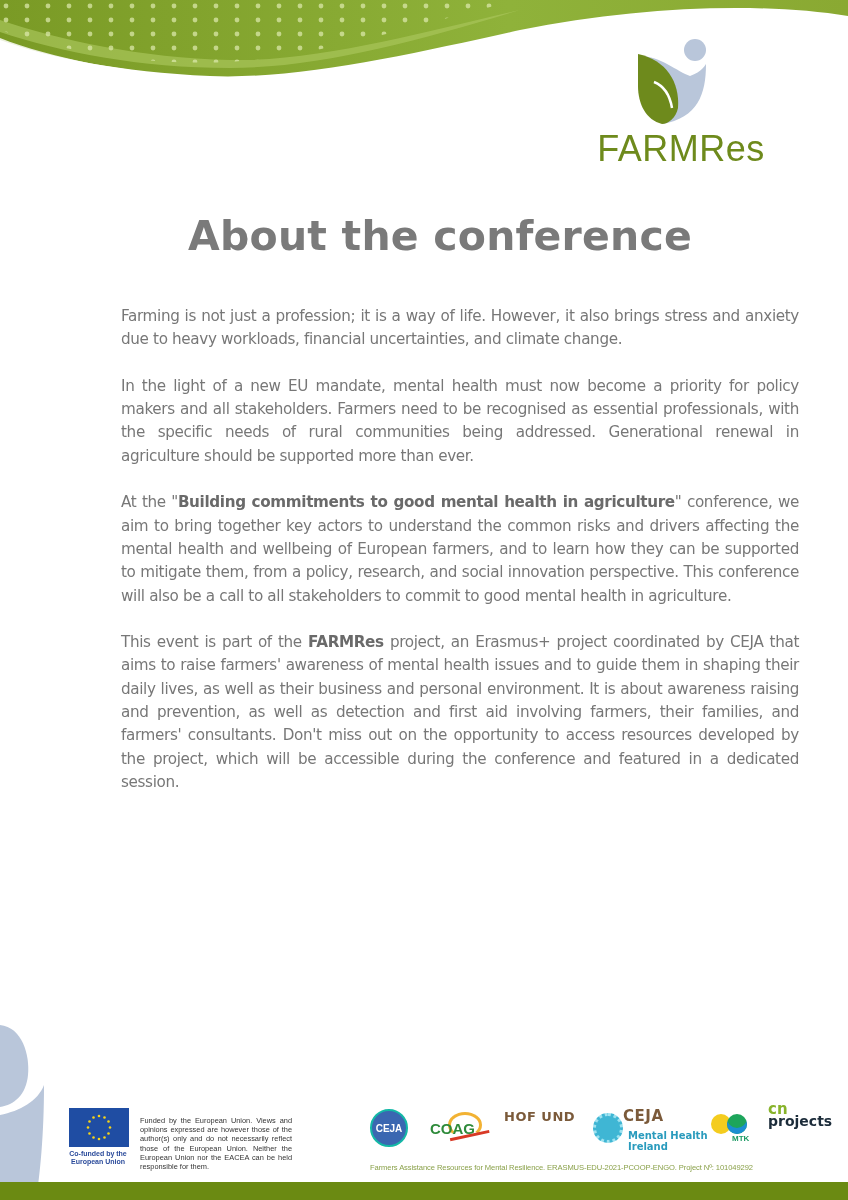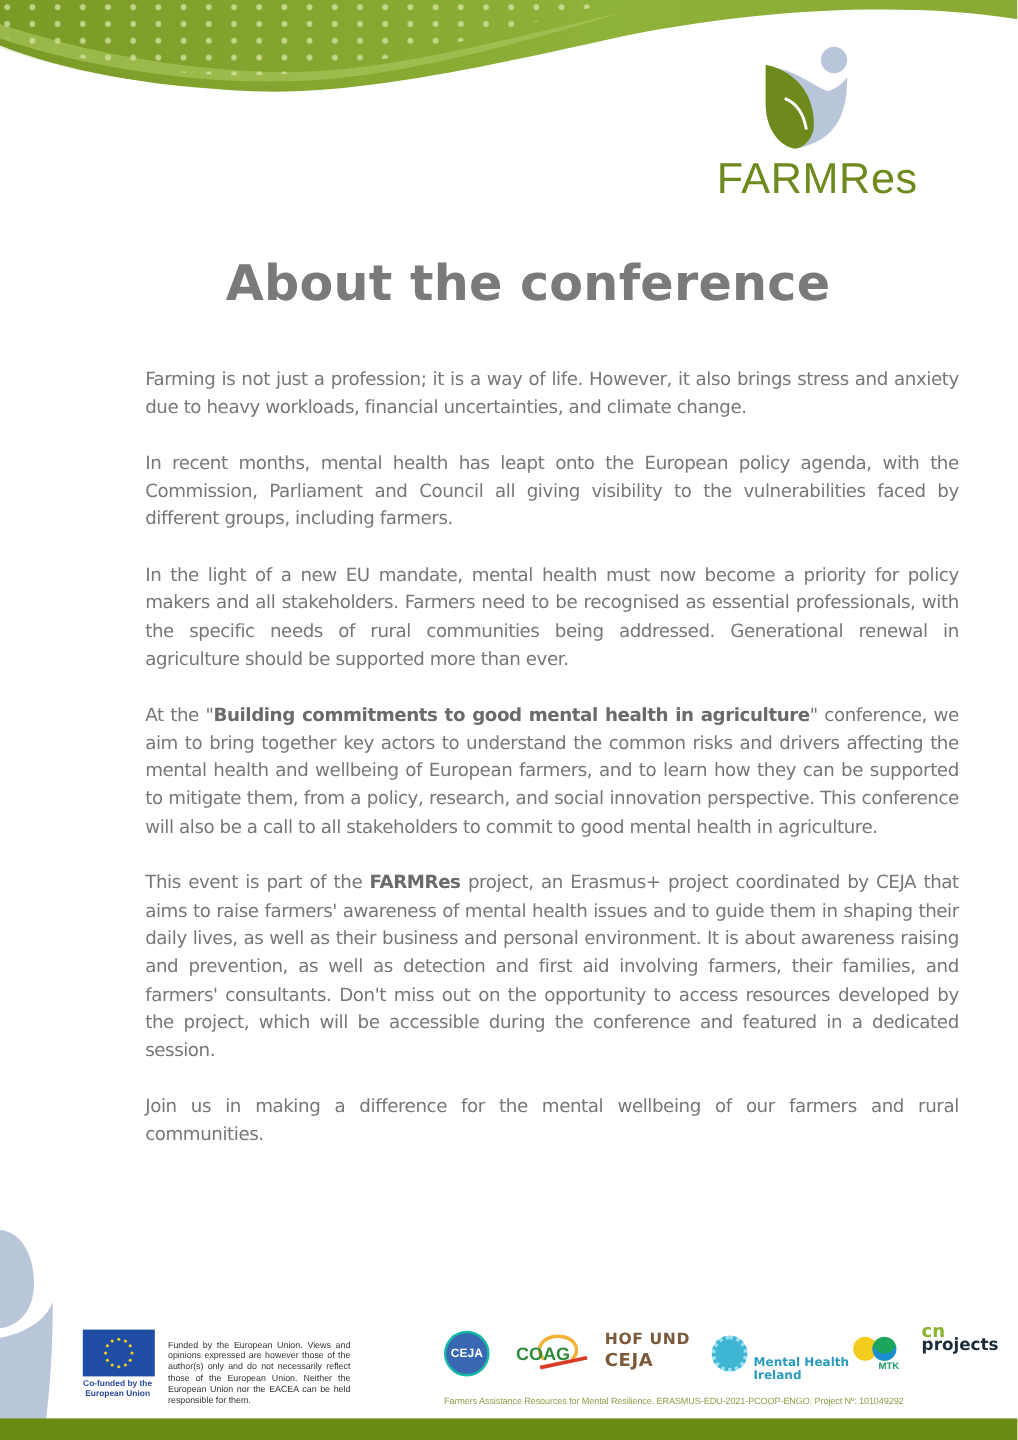--- a/index.html
+++ b/index.html
@@ -97,7 +97,6 @@
 
 <div class="body-text">
   <p>Farming is not just a profession; it is a way of life. However, it also brings stress and anxiety due to heavy workloads, financial uncertainties, and climate change.</p>
-  <p>In recent months, mental health has leapt onto the European policy agenda, with the Commission, Parliament and Council all giving visibility to the vulnerabilities faced by different groups, including farmers.</p>
   <p>In the light of a new EU mandate, mental health must now become a priority for policy makers and all stakeholders. Farmers need to be recognised as essential professionals, with the specific needs of rural communities being addressed. Generational renewal in agriculture should be supported more than ever.</p>
   <p><span>At the "</span><b>Building commitments to good mental health in agriculture</b><span>" conference, we aim to bring together key actors to understand the common risks and drivers affecting the mental health and wellbeing of European farmers, and to learn how they can be supported to mitigate them, from a policy, research, and social innovation perspective. This conference will also be a call to all stakeholders to commit to good mental health in agriculture.</span></p>
   <p><span>This event is part of the </span><b>FARMRes</b><span> project, an Erasmus+ project coordinated by CEJA that aims to raise farmers' awareness of mental health issues and to guide them in shaping their daily lives, as well as their business and personal environment. It is about awareness raising and prevention, as well as detection and first aid involving farmers, their families, and farmers' consultants. Don't miss out on the opportunity to access resources developed by the project, which will be accessible during the conference and featured in a dedicated session.</span></p>

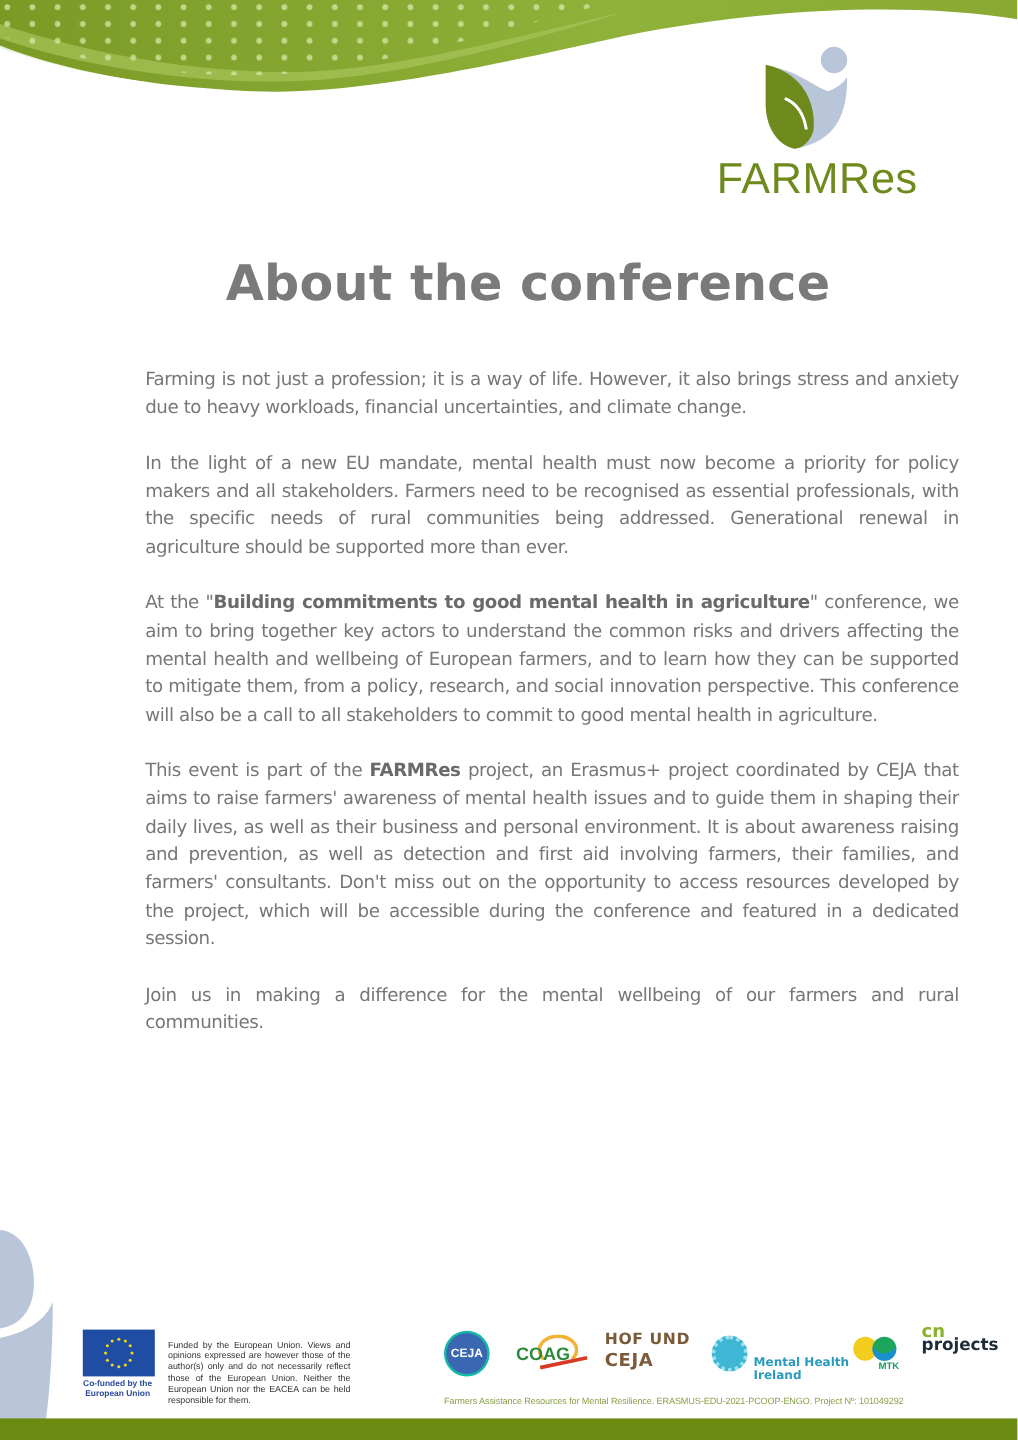--- a/index.html
+++ b/index.html
@@ -100,7 +100,6 @@
   <p>In the light of a new EU mandate, mental health must now become a priority for policy makers and all stakeholders. Farmers need to be recognised as essential professionals, with the specific needs of rural communities being addressed. Generational renewal in agriculture should be supported more than ever.</p>
   <p><span>At the "</span><b>Building commitments to good mental health in agriculture</b><span>" conference, we aim to bring together key actors to understand the common risks and drivers affecting the mental health and wellbeing of European farmers, and to learn how they can be supported to mitigate them, from a policy, research, and social innovation perspective. This conference will also be a call to all stakeholders to commit to good mental health in agriculture.</span></p>
   <p><span>This event is part of the </span><b>FARMRes</b><span> project, an Erasmus+ project coordinated by CEJA that aims to raise farmers' awareness of mental health issues and to guide them in shaping their daily lives, as well as their business and personal environment. It is about awareness raising and prevention, as well as detection and first aid involving farmers, their families, and farmers' consultants. Don't miss out on the opportunity to access resources developed by the project, which will be accessible during the conference and featured in a dedicated session.</span></p>
-  <p>Join us in making a difference for the mental wellbeing of our farmers and rural communities.</p>
 </div>
 
 <svg class="left-deco" viewBox="0 0 50 185">

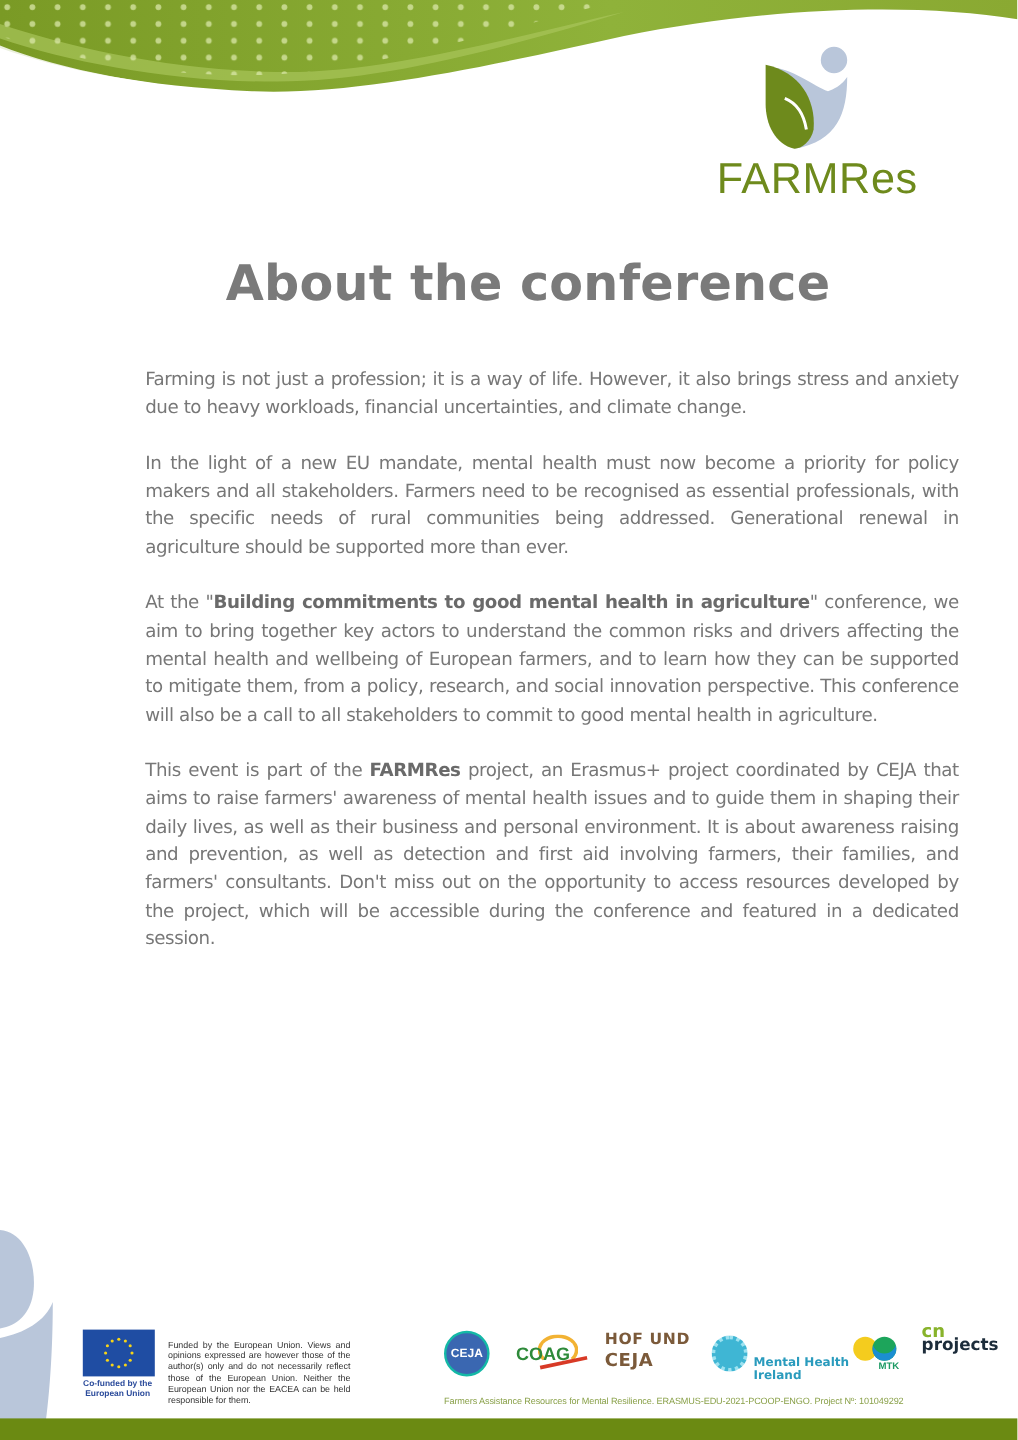--- a/index.html
+++ b/index.html
@@ -40,8 +40,8 @@
   .coag { left: 62px; font-family: "Liberation Sans", sans-serif; font-weight: bold; font-size: 15px; color: #2e8a3a; }
   .coag .ring { position: absolute; left: 18px; top: 8px; width: 34px; height: 26px; border: 3px solid #f2b233; border-radius: 50%; border-bottom-color: transparent; }
   .coag .swoosh { position: absolute; left: 20px; top: 30px; width: 40px; height: 6px; border-top: 3px solid #d83a26; transform: rotate(-12deg); }
-  .hof { left: 136px; top: 4px; flex-direction: column; align-items: flex-start;
-    font-family: "DejaVu Sans", sans-serif; font-weight: bold; color: #7b5a3a; line-height: 17px; }
+  .hof { left: 136px; top: 4px; flex-direction: row; align-items: flex-start;
+    font-family: "DejaVu Sans", sans-serif; font-weight: bold; color: #7b5a3a; line-height: 17px; gap: 48px; }
   .hof .l1 { font-size: 13px; letter-spacing: 0.5px; }
   .hof .l2 { font-size: 15px; letter-spacing: 0.5px; }
   .mhi { left: 225px; }

